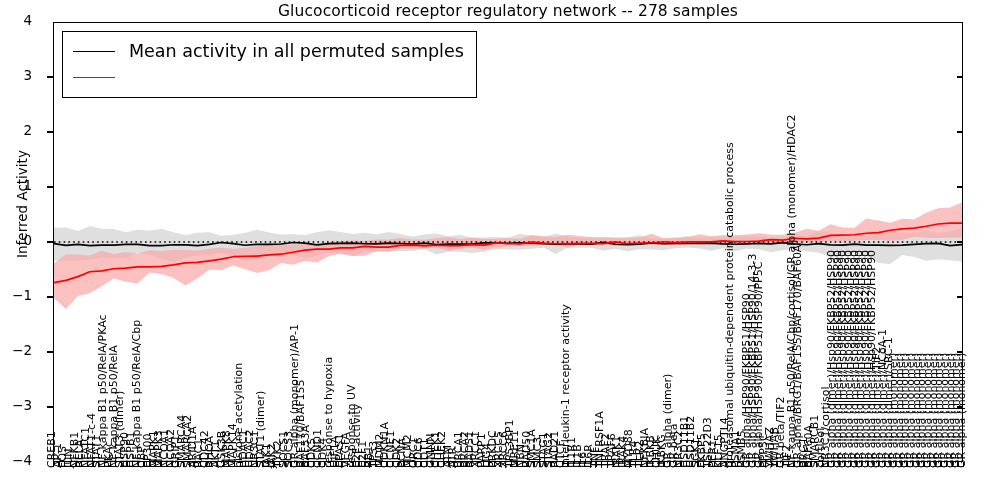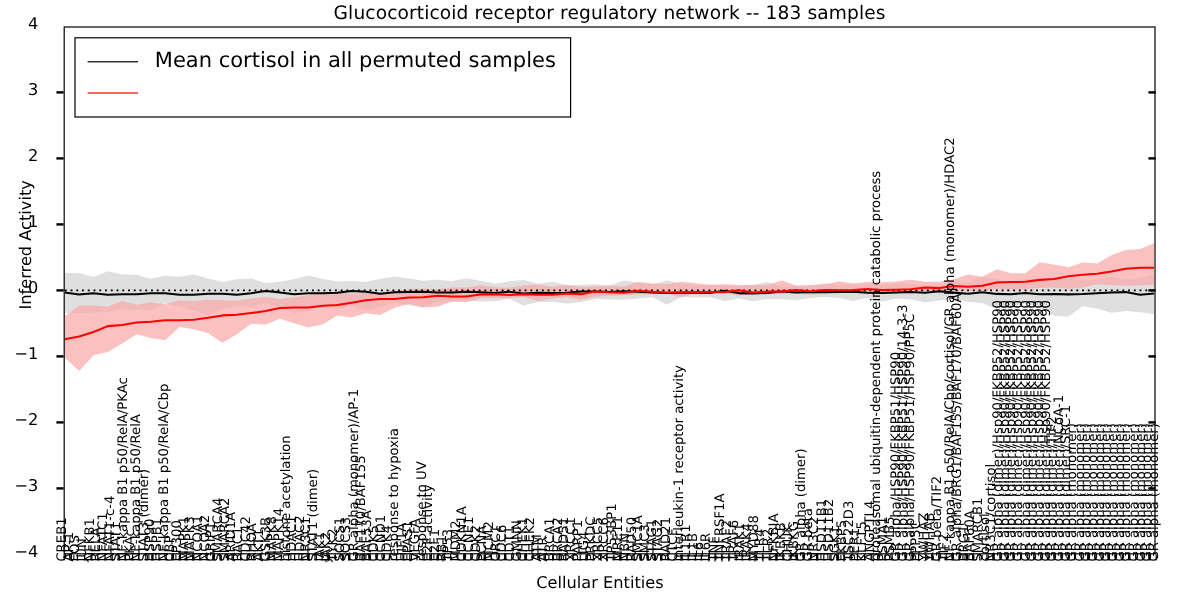--- a/index.html
+++ b/index.html
@@ -65,7 +65,7 @@
 
 <div id="figure">
 
-  <div id="chart-title">Glucocorticoid receptor regulatory network -- 183 samples</div>
+  <div id="chart-title">Glucocorticoid receptor regulatory network -- 278 samples</div>
 
   <div id="y-axis-label">Inferred Activity</div>
 

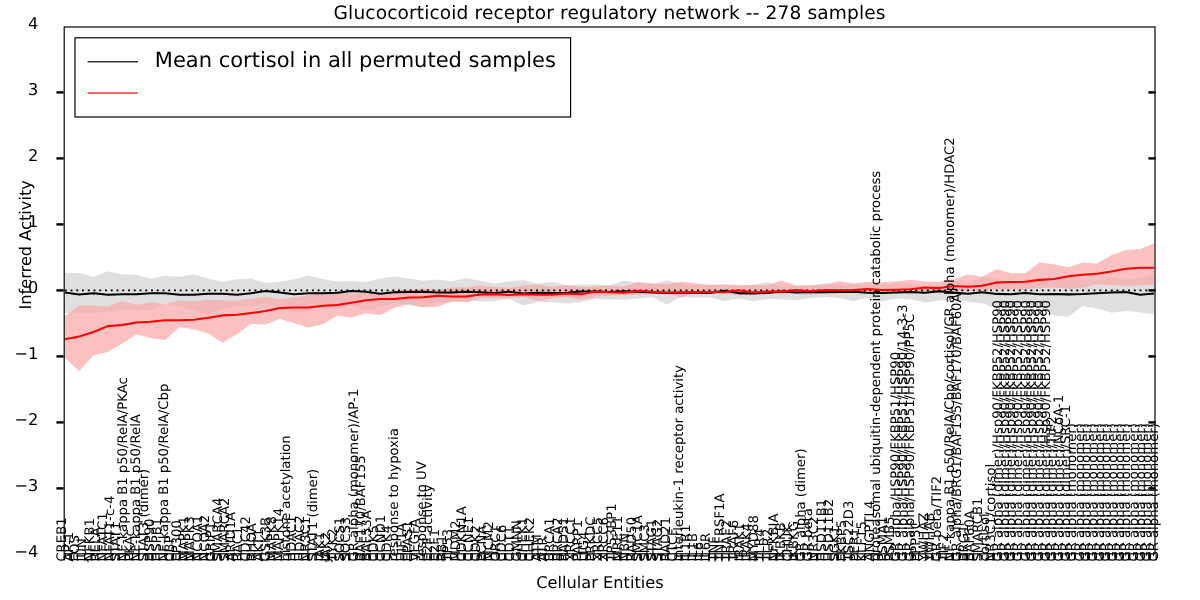--- a/index.html
+++ b/index.html
@@ -96,7 +96,7 @@
   <div id="legend">
     <div class="legend-row">
       <span class="legend-swatch" style="border-top-color: rgb(0, 0, 0);"></span>
-      <span class="legend-text">Mean cortisol in all permuted samples</span>
+      <span class="legend-text">Mean activity in all permuted samples</span>
     </div>
     <div class="legend-row">
       <span class="legend-swatch" style="border-top-color: rgb(255, 0, 0);"></span>

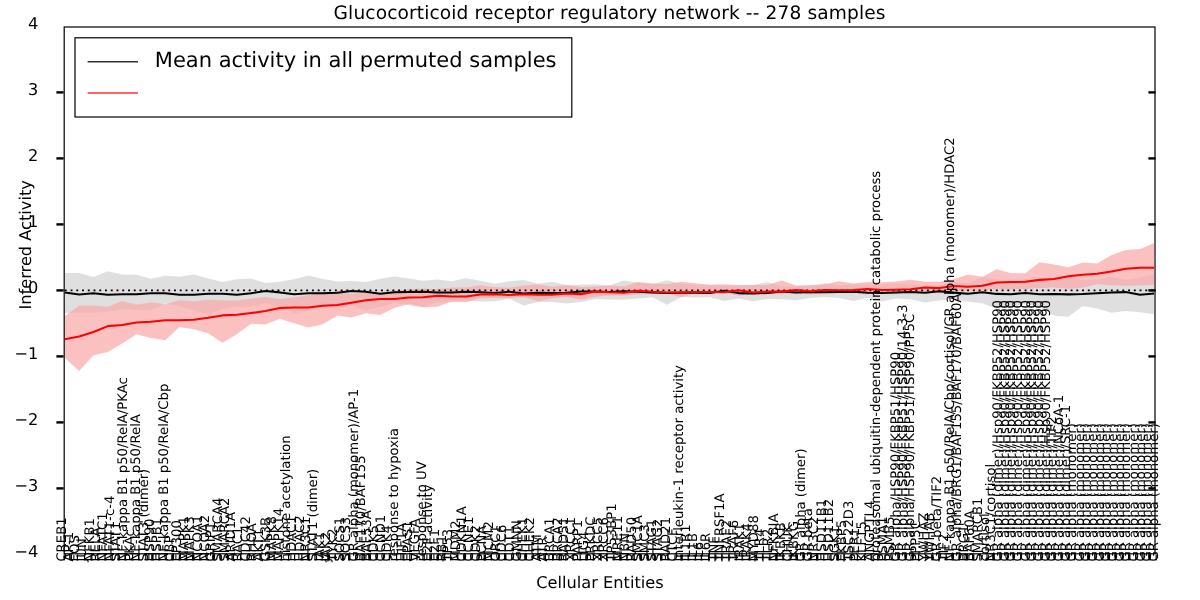--- a/index.html
+++ b/index.html
@@ -69,7 +69,6 @@
 
   <div id="y-axis-label">Inferred Activity</div>
 
-  <div id="x-axis-label">Cellular Entities</div>
 
   <div id="ytick-layer"></div>
 

